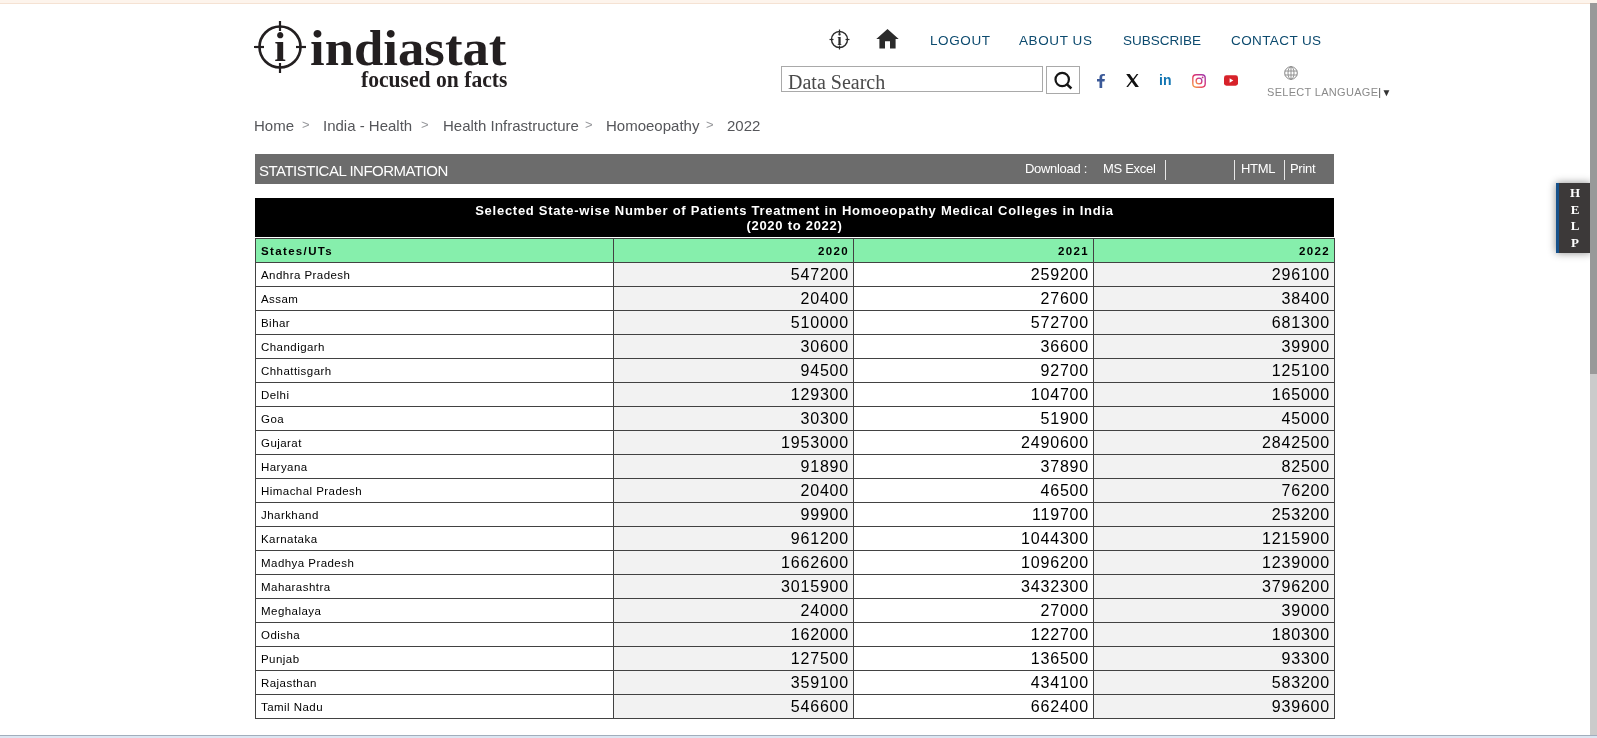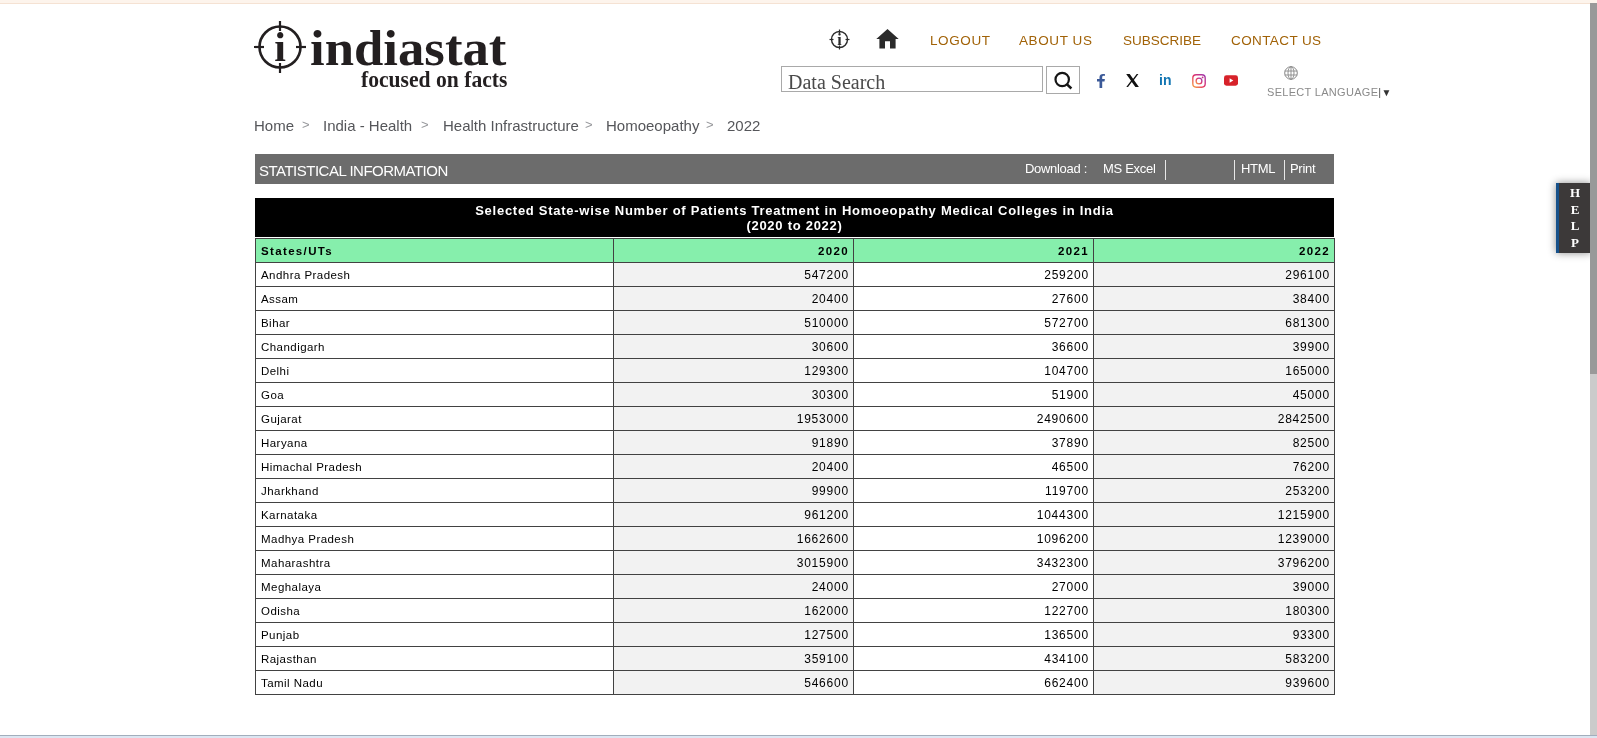--- a/index.html
+++ b/index.html
@@ -18,7 +18,7 @@
   white-space:nowrap; }
 
 
-.navlink { position:absolute; top:33px; font-size:13.5px; color:#a16207; letter-spacing:0.6px; white-space:nowrap; }
+.navlink { position:absolute; top:33px; font-size:13.5px; color:#0c4a6e; letter-spacing:0.6px; white-space:nowrap; }
 
 
 .searchbox { position:absolute; left:781px; top:66px; width:262px; height:26px;

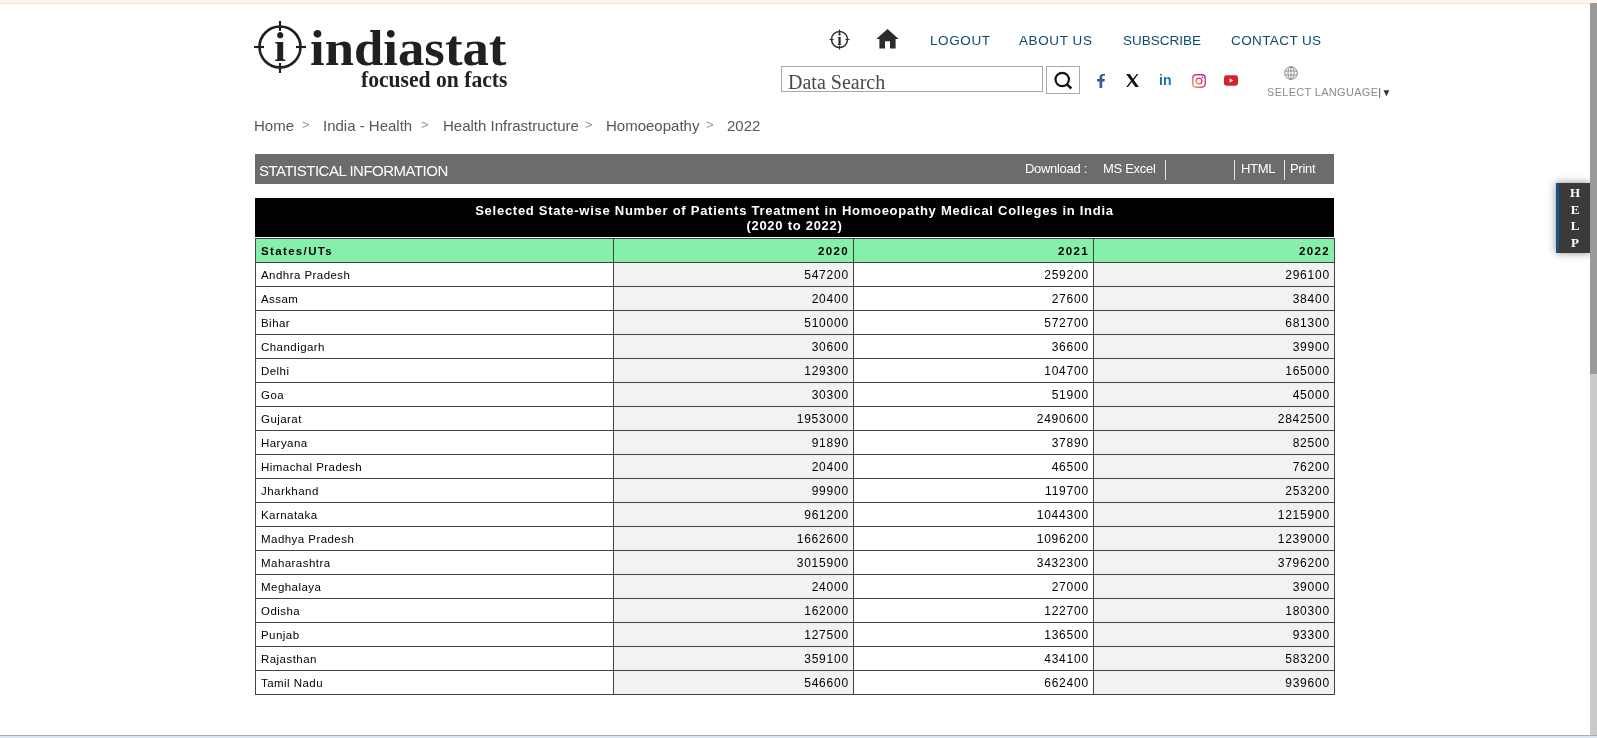--- a/index.html
+++ b/index.html
@@ -49,7 +49,7 @@
   font-size:11.5px; letter-spacing:0.45px; overflow:hidden; white-space:nowrap; }
 table.data th { background:#86efac; text-align:left; font-weight:bold; letter-spacing:1.35px; }
 table.data th.num { text-align:right; }
-table.data td.num { text-align:right; font-size:12px; letter-spacing:0.8px; }
+table.data td.num { text-align:right; font-size:16px; letter-spacing:0.8px; }
 table.data td:nth-child(2), table.data td:nth-child(4) { background:#f2f2f2; }
 
 

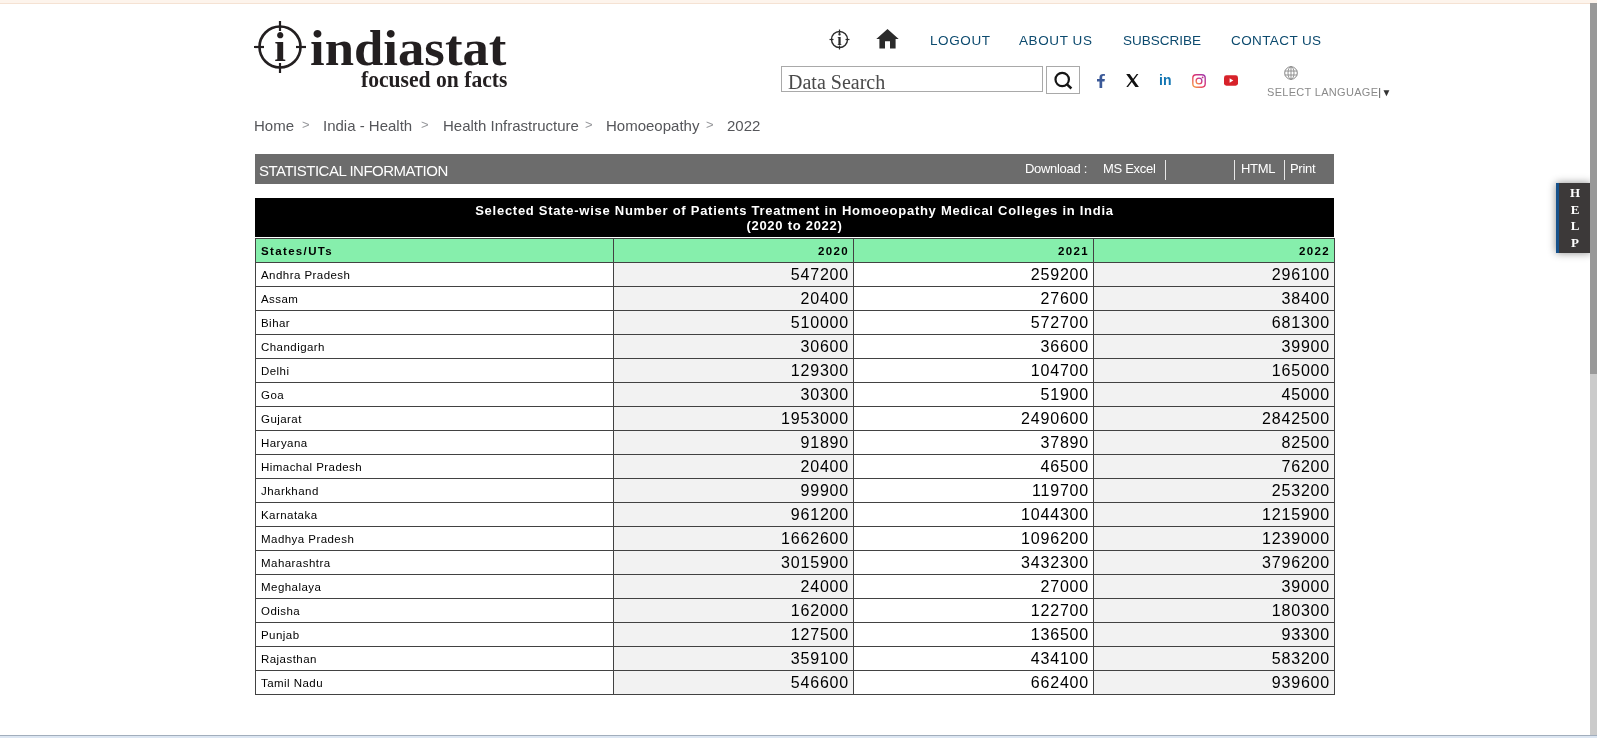--- a/index.html
+++ b/index.html
@@ -203,6 +203,12 @@
         <td class="num">39900</td>
       </tr>
 <tr>
+        <td>Chhattisgarh</td>
+        <td class="num">94500</td>
+        <td class="num">92700</td>
+        <td class="num">125100</td>
+      </tr>
+<tr>
         <td>Delhi</td>
         <td class="num">129300</td>
         <td class="num">104700</td>

